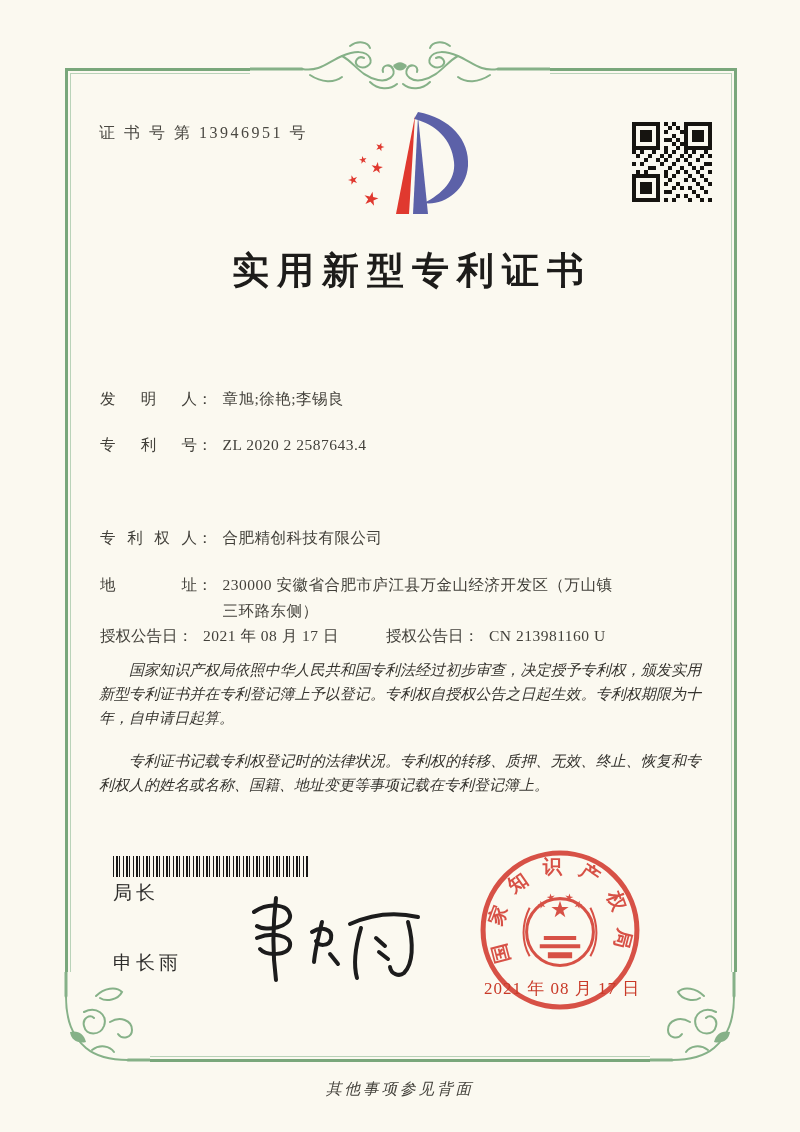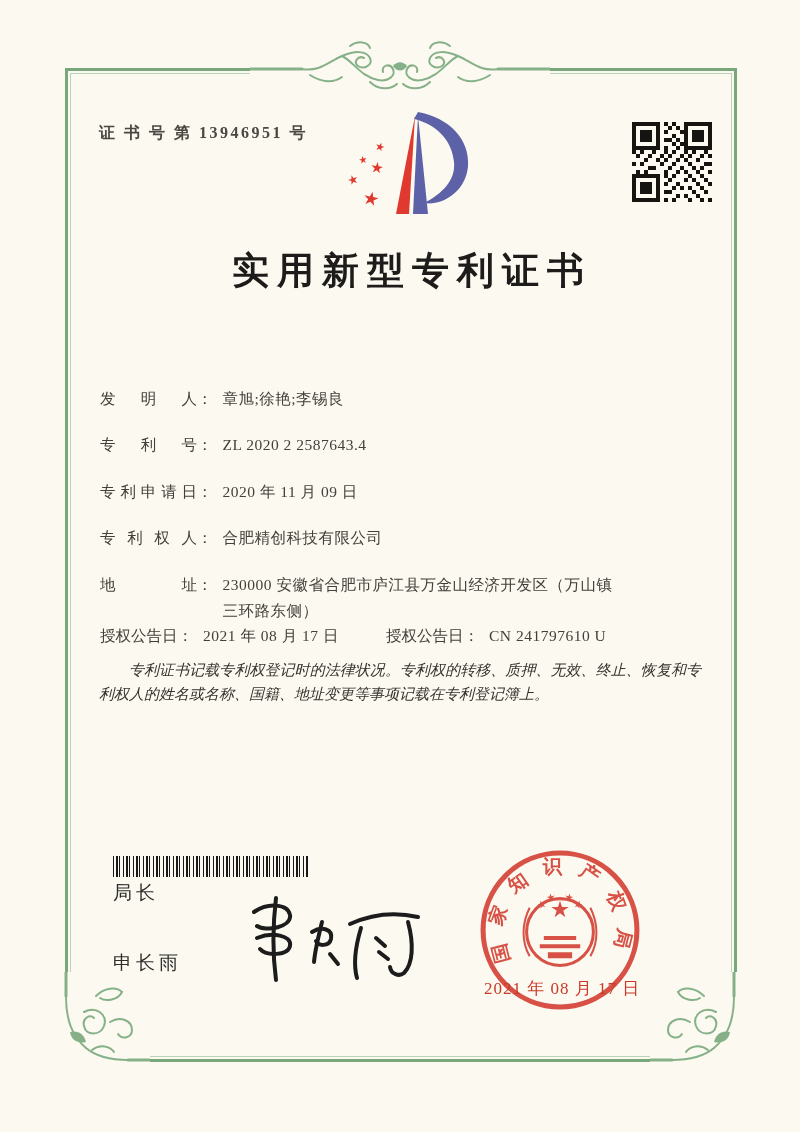--- a/index.html
+++ b/index.html
@@ -17,7 +17,7 @@
   .orn-bl{left:40px;top:972px;width:110px;height:100px;}
   .orn-br{left:650px;top:972px;width:110px;height:100px;}
 
-  .cert-no{position:absolute;left:99px;top:123px;font-size:16px;letter-spacing:2.5px;color:#4a4842;font-weight:bold;}
+  .cert-no{position:absolute;left:99px;top:123px;font-size:16px;letter-spacing:2.5px;color:#4a4842;}
 
   .logo{position:absolute;left:330px;top:100px;width:160px;height:135px;}
   .qr{position:absolute;left:632px;top:122px;width:80px;height:80px;}

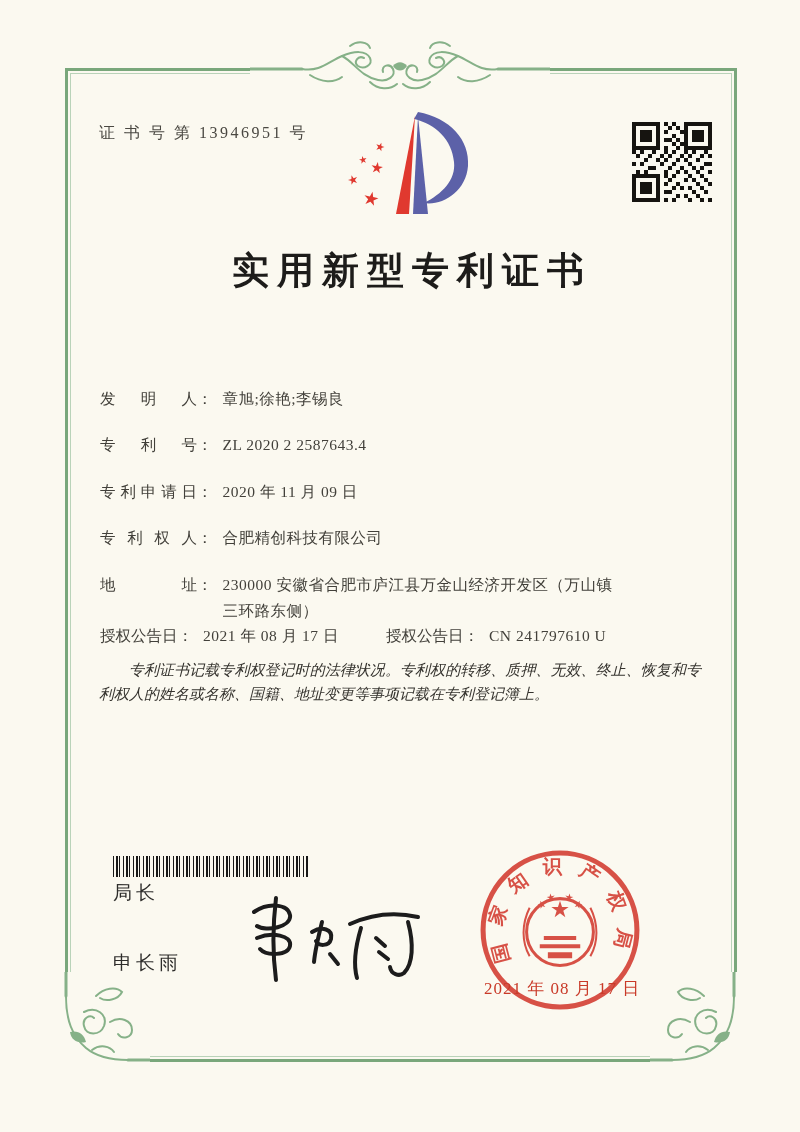--- a/index.html
+++ b/index.html
@@ -160,9 +160,6 @@
   <div class="frow r3">
     <span class="flabel">专利号</span><span class="fcolon">：</span><span class="fval">ZL 2020 2 2587643.4</span>
   </div>
-  <div class="frow r4">
-    <span class="flabel">专利申请日</span><span class="fcolon">：</span><span class="fval">2020 年 11 月 09 日</span>
-  </div>
   <div class="frow r5">
     <span class="flabel">专利权人</span><span class="fcolon">：</span><span class="fval">合肥精创科技有限公司</span>
   </div>

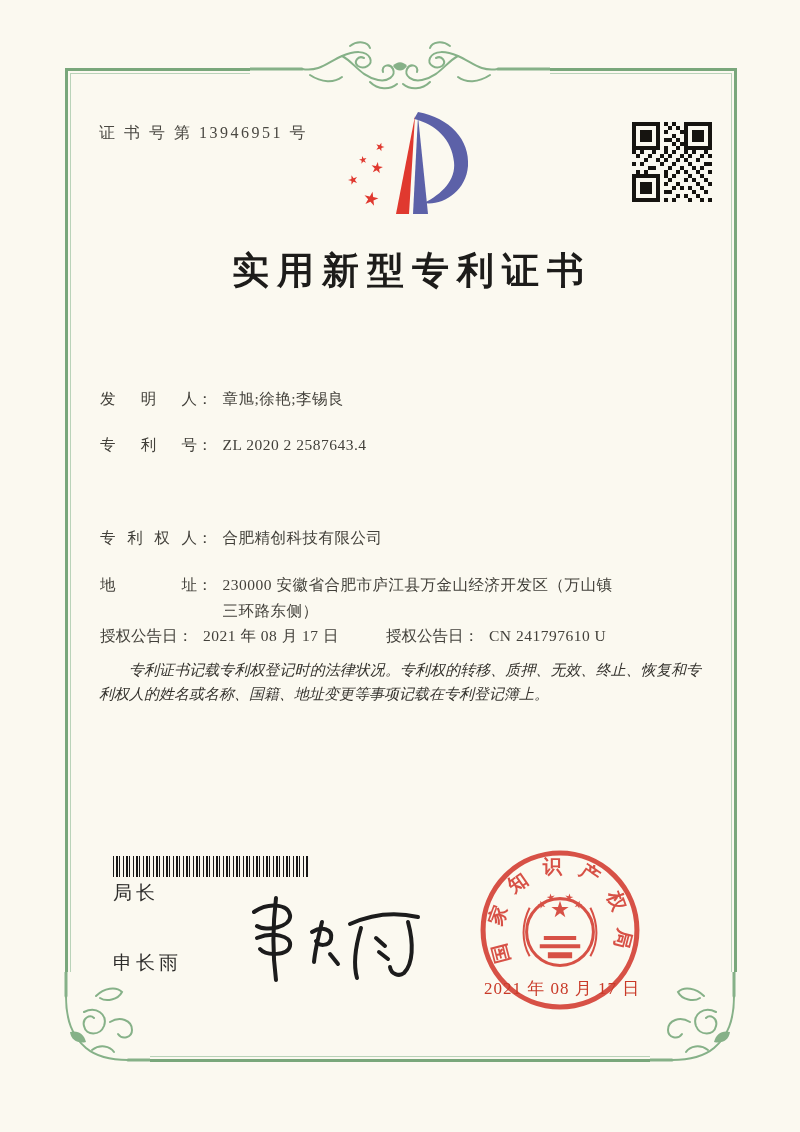--- a/index.html
+++ b/index.html
@@ -170,7 +170,7 @@
   <div class="frow rgrant">
     <span>授权公告日</span><span>：</span><span class="fval">2021 年 08 月 17 日</span>
     <span class="grant2">
-      <span>授权公告日</span><span>：</span><span class="fval">CN 241797610 U</span>
+      <span>授权公告日</span><span>：</span><span class="fval">CN 213981160 U</span>
     </span>
   </div>
 

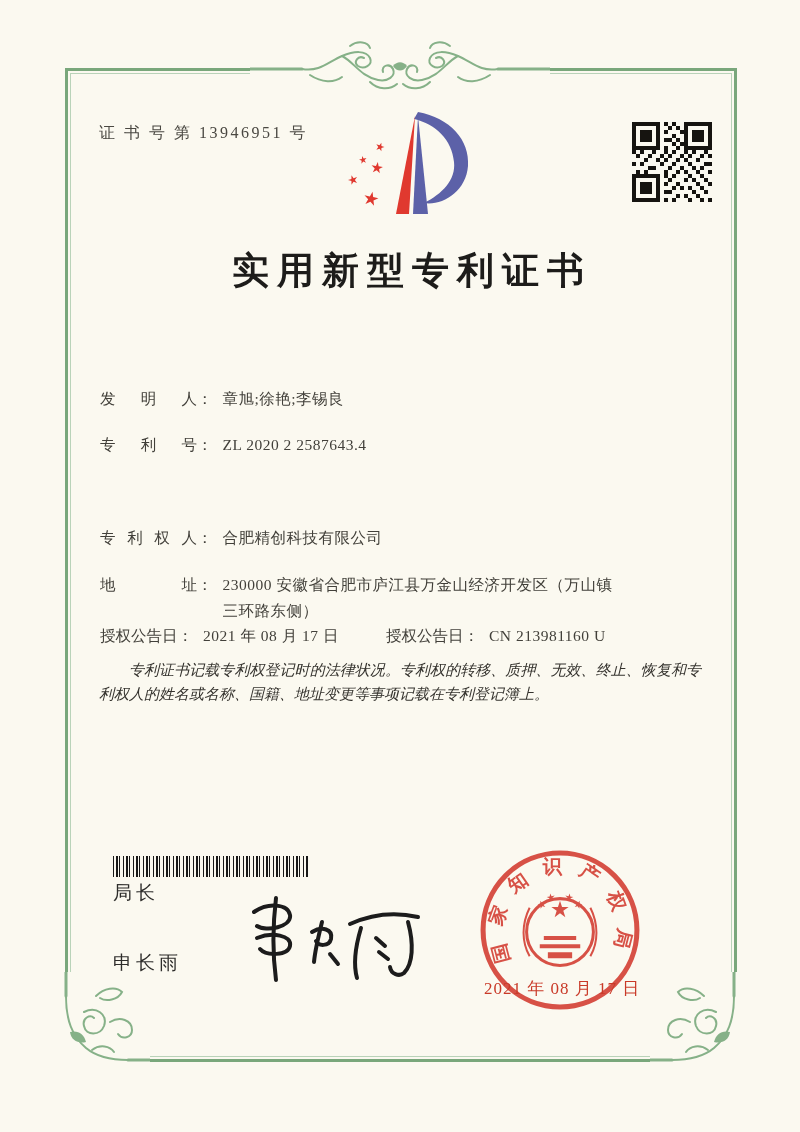--- a/index.html
+++ b/index.html
@@ -175,6 +175,7 @@
   </div>
 
   <div class="paras">
+    <p>国家知识产权局依照中华人民共和国专利法经过初步审查，决定授予专利权，颁发实用新型专利证书并在专利登记簿上予以登记。专利权自授权公告之日起生效。专利权期限为十年，自申请日起算。</p>
     <p>专利证书记载专利权登记时的法律状况。专利权的转移、质押、无效、终止、恢复和专利权人的姓名或名称、国籍、地址变更等事项记载在专利登记簿上。</p>
   </div>
 

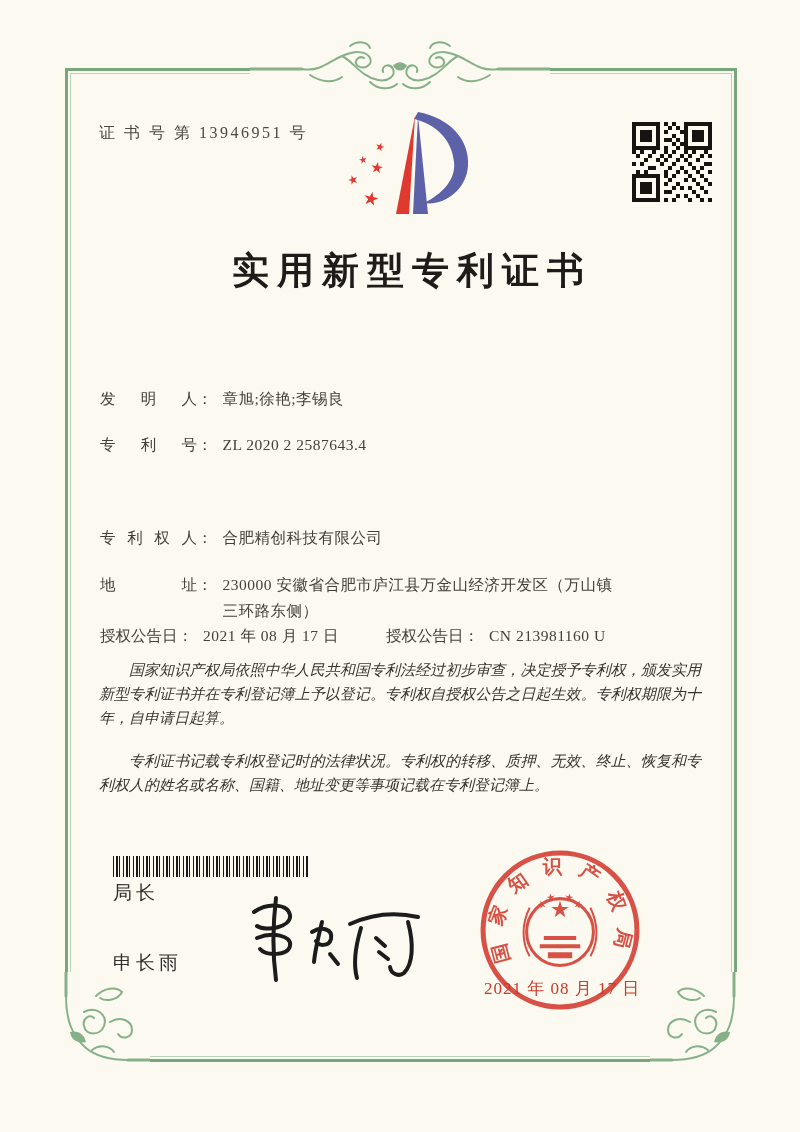--- a/index.html
+++ b/index.html
@@ -228,6 +228,7 @@
   </div>
   <div class="seal-date">2021 年 08 月 17 日</div>
 
+  <div class="footer-note">其他事项参见背面</div>
 
 </div>
 

